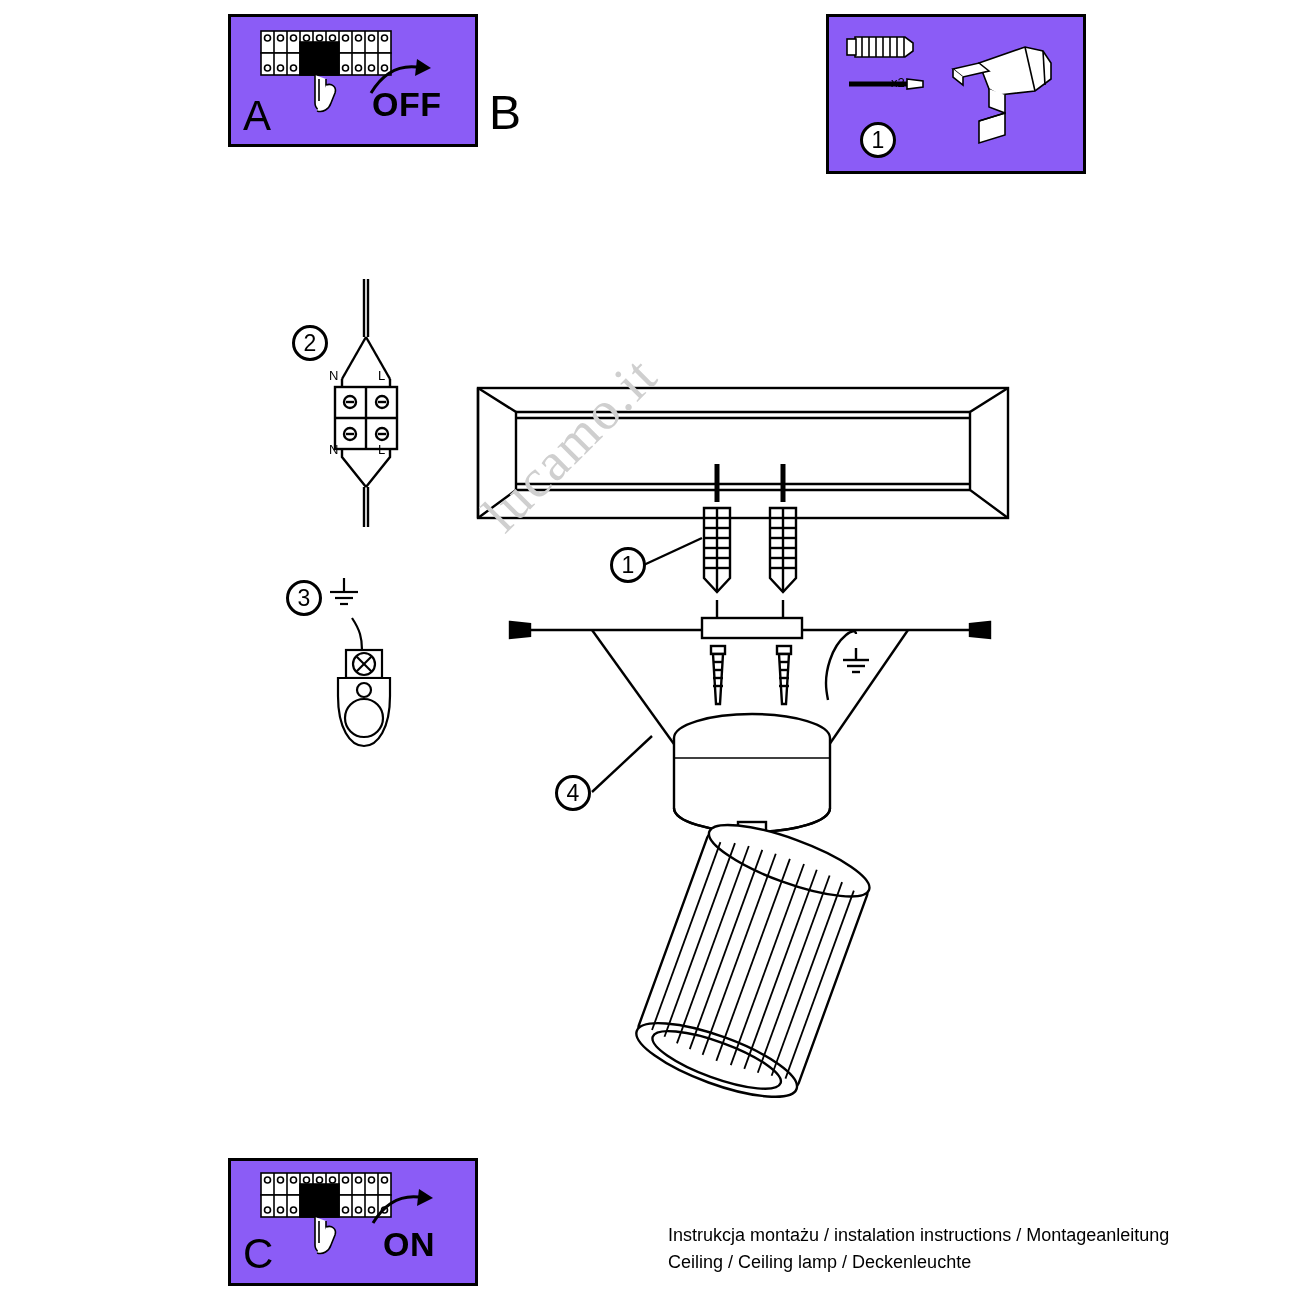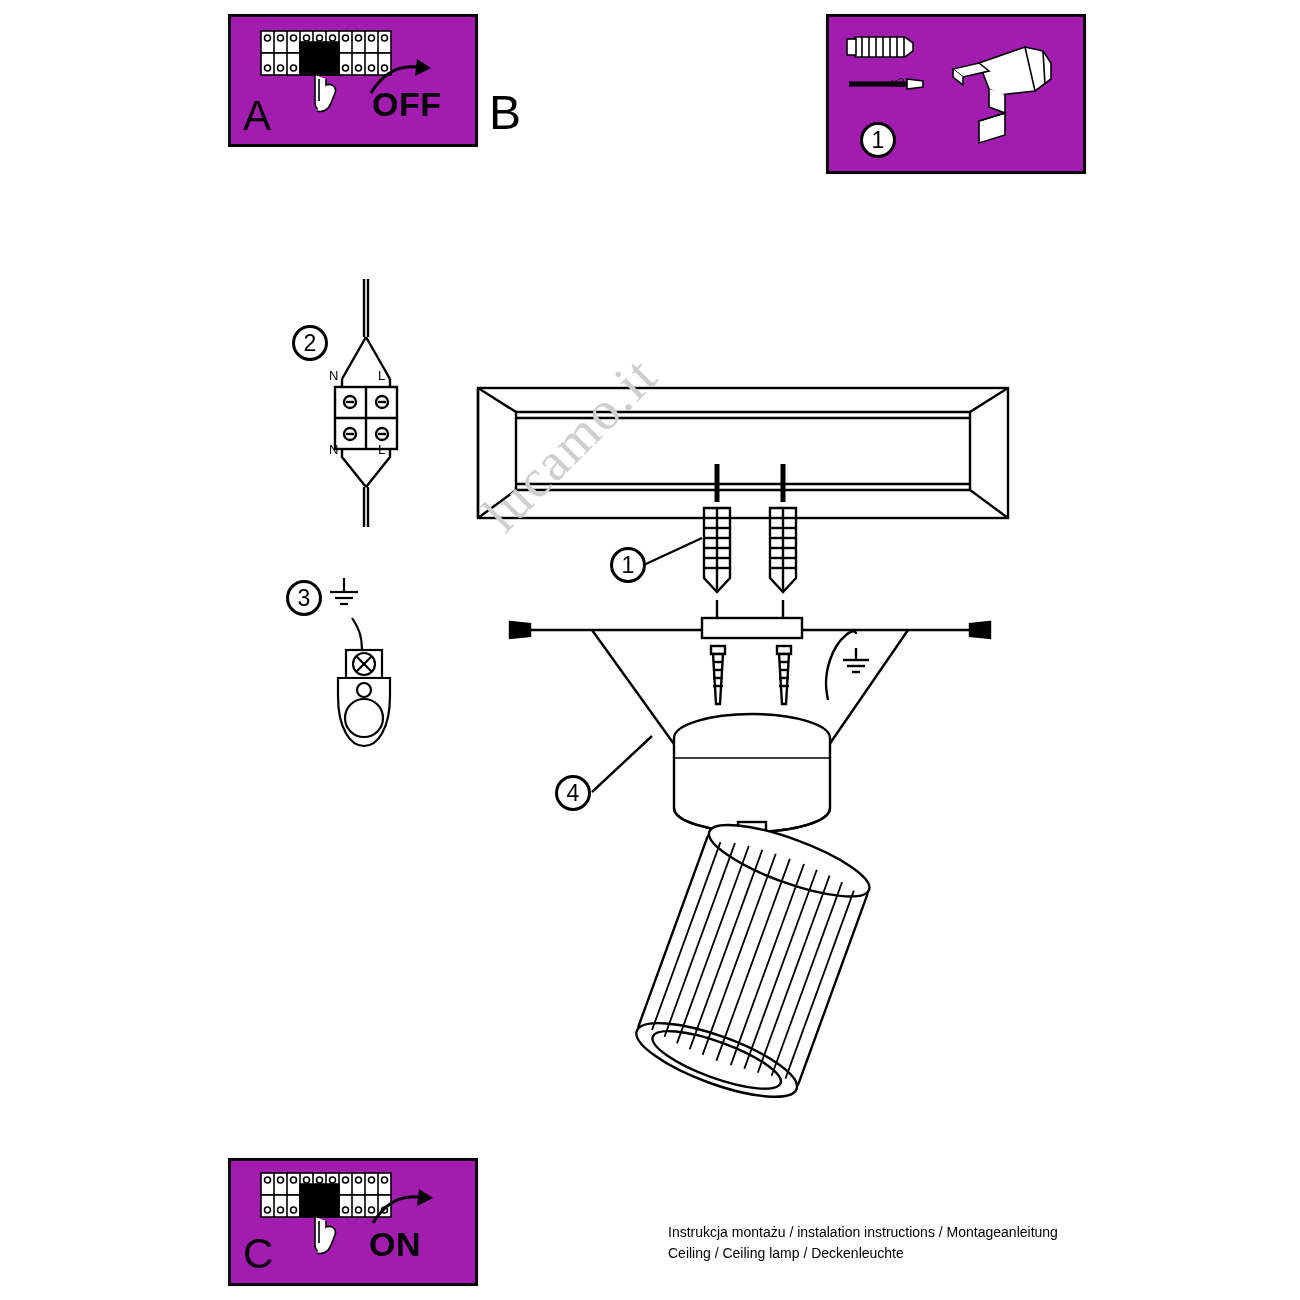--- a/index.html
+++ b/index.html
@@ -21,7 +21,7 @@
     position: absolute;
     border: 3px solid #000;
     box-sizing: border-box;
-    background: #a21caf;
+    background: #8b5cf6;
     padding-left: 38px;
   }
   .panel-a { left: 228px; top: 14px; width: 250px; height: 133px; }

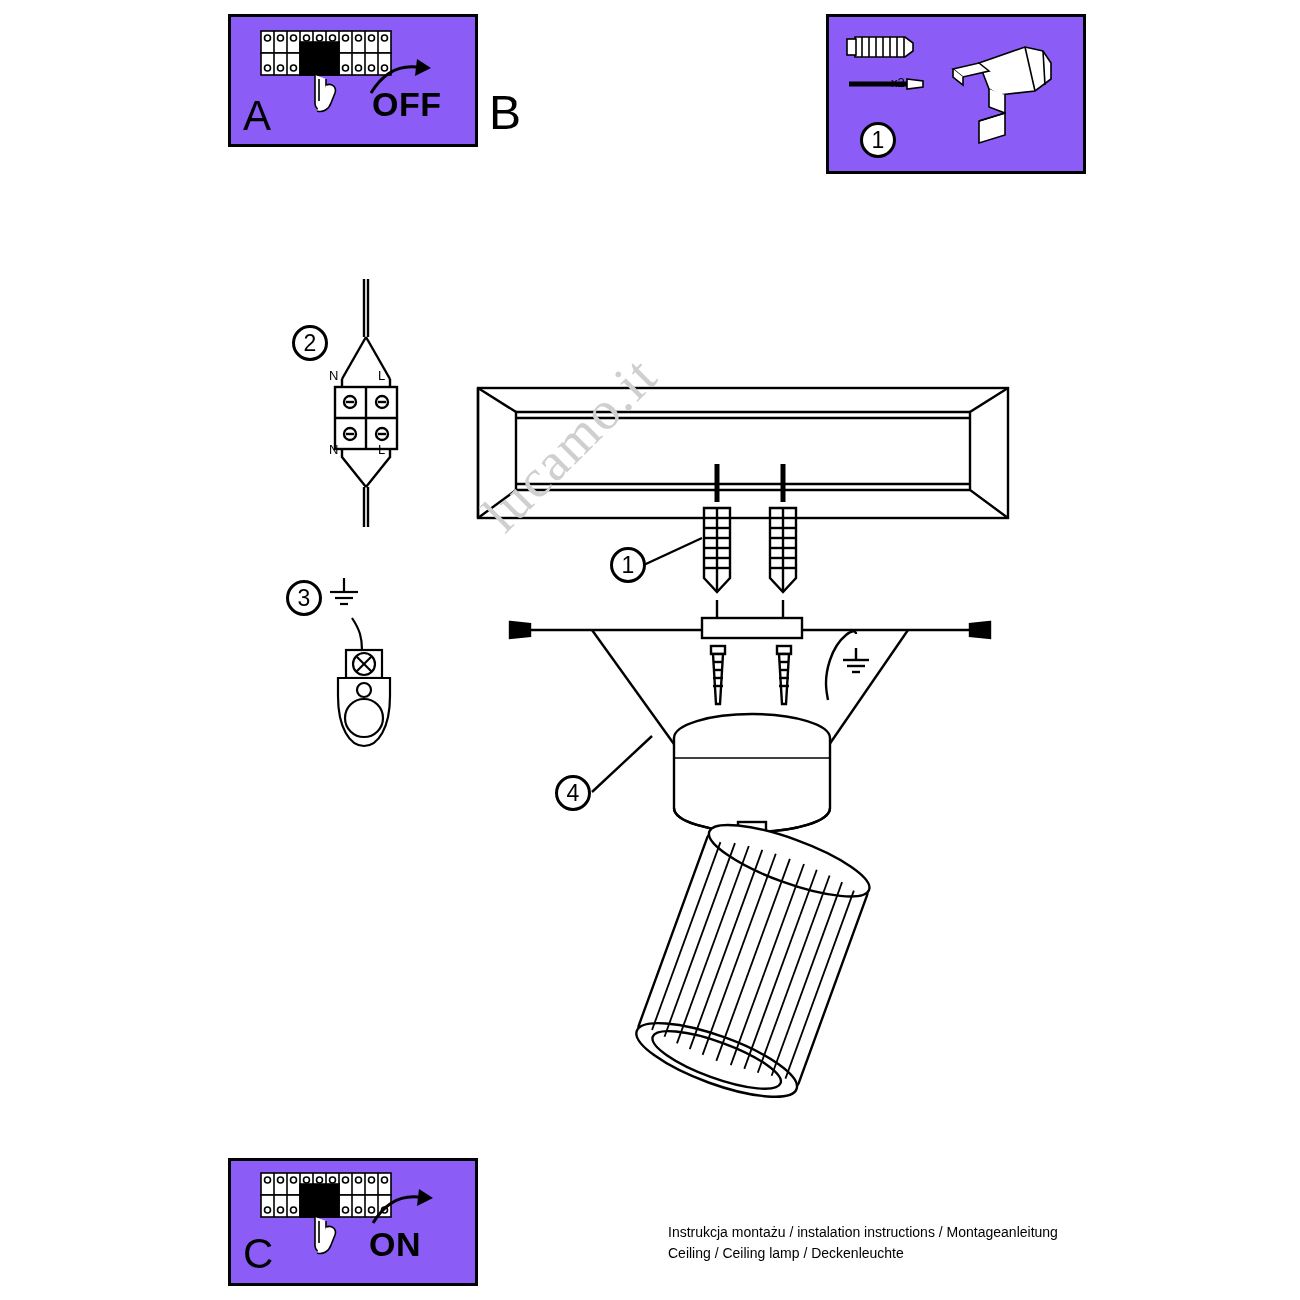--- a/index.html
+++ b/index.html
@@ -47,7 +47,7 @@
     letter-spacing: 0.5px;
   }
   .word-off { left: 372px; top: 85px; }
-  .word-on  { left: 369px; top: 1225px; }
+  .word-on  { left: 383px; top: 1225px; }
 
   .step-num {
     position: absolute;

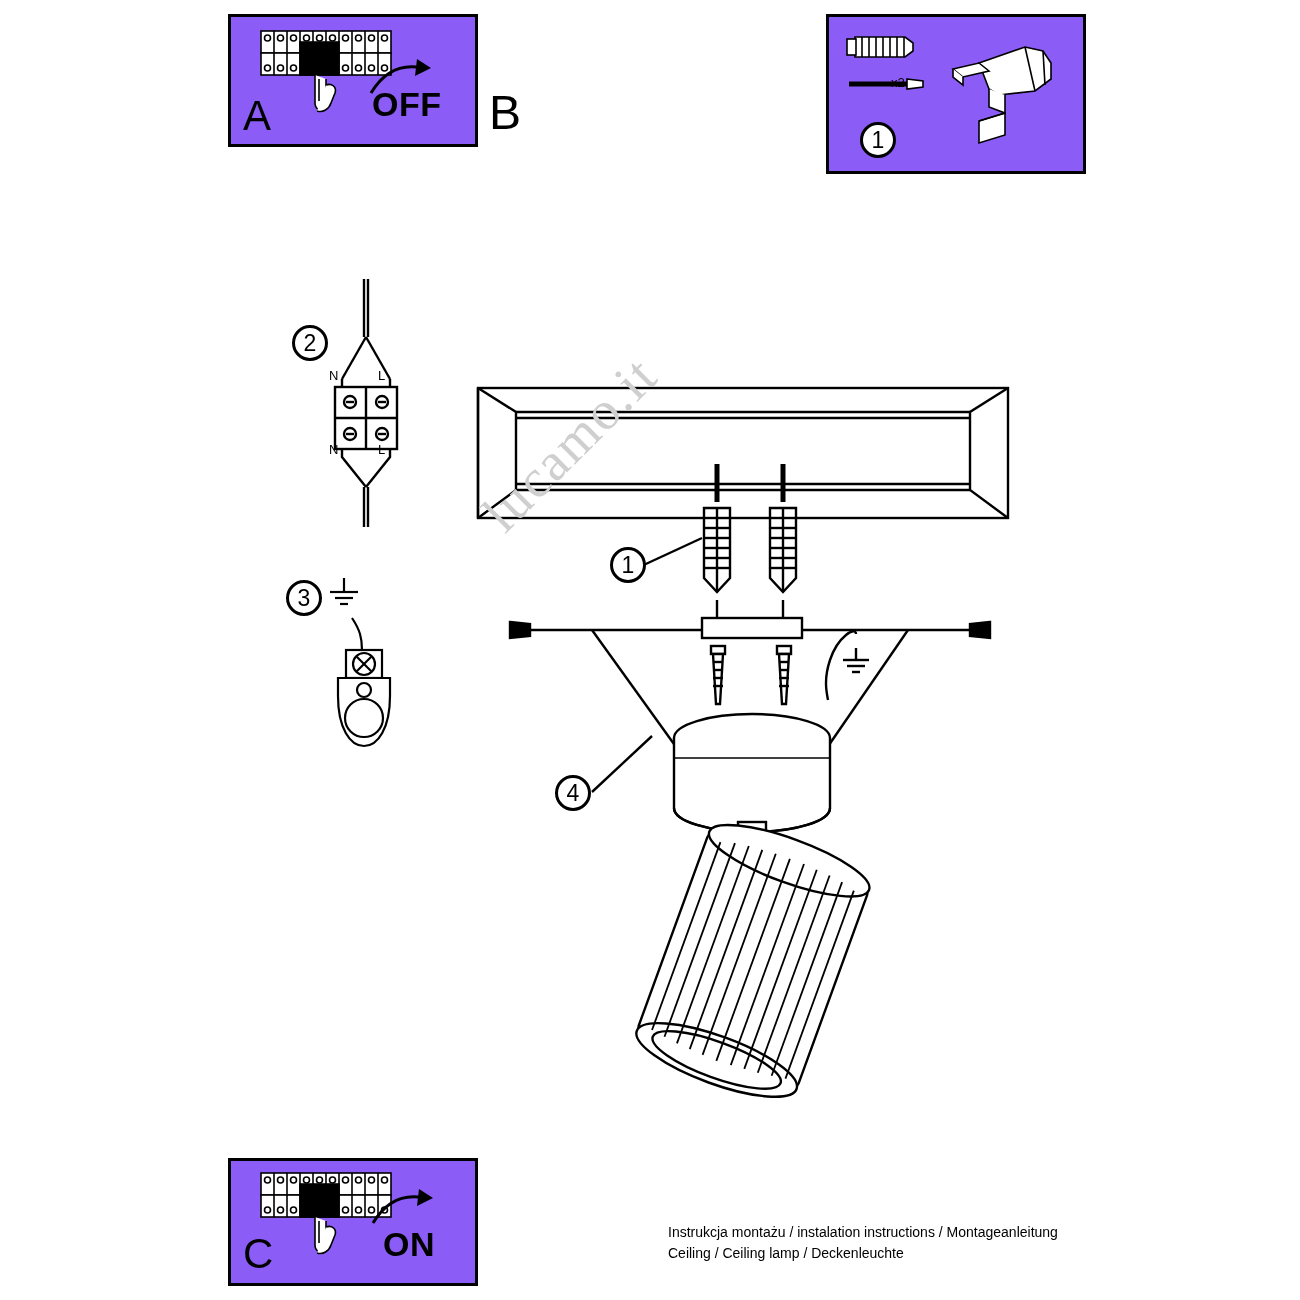--- a/index.html
+++ b/index.html
@@ -79,7 +79,7 @@
     left: 668px;
     top: 1222px;
     width: 560px;
-    font-size: 14px;
+    font-size: 18px;
     color: #000;
     line-height: 1.5;
   }

